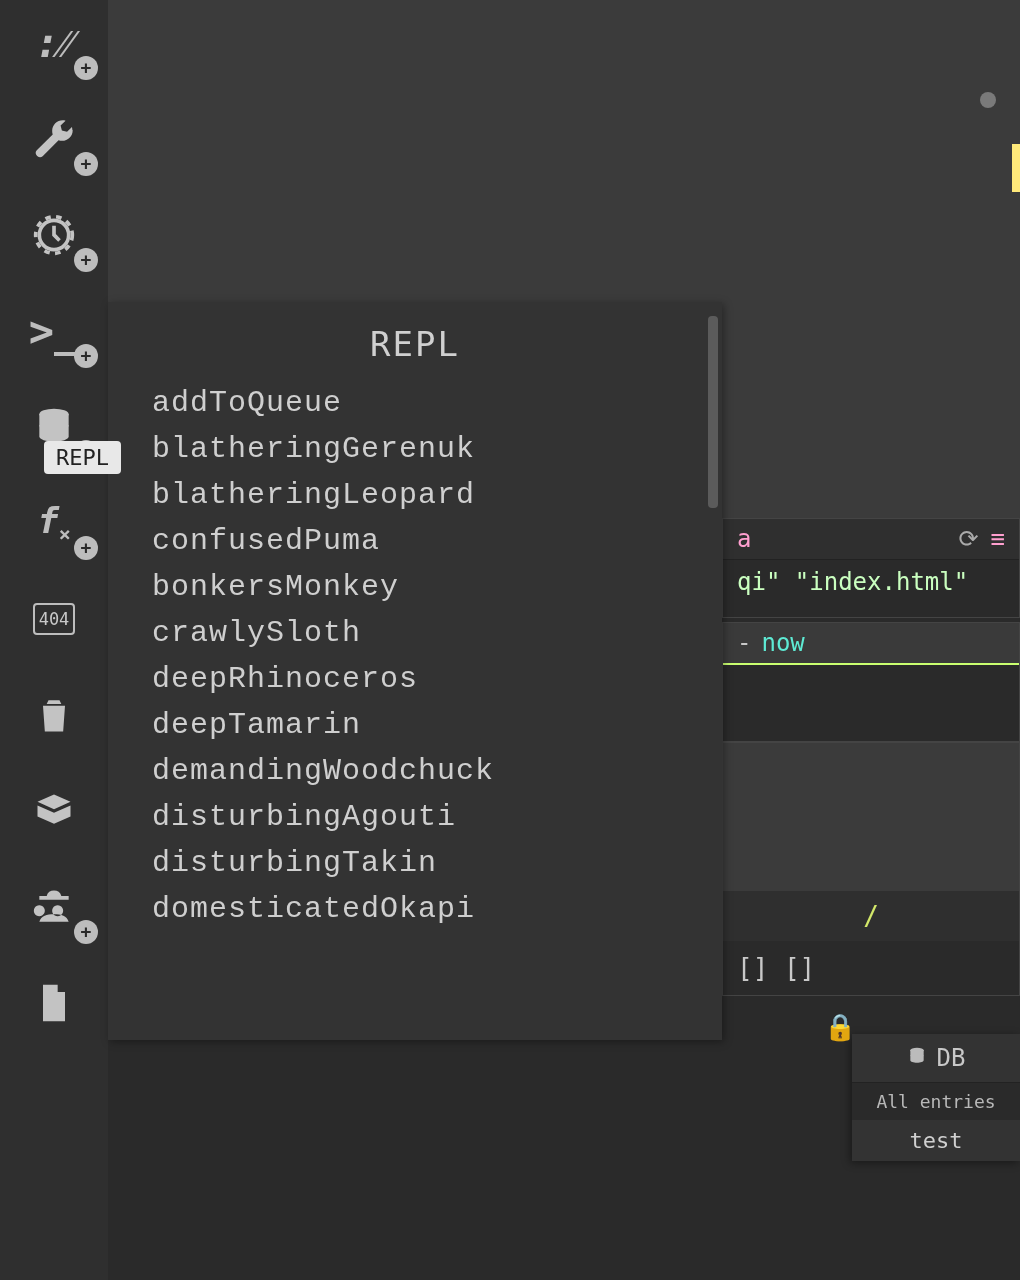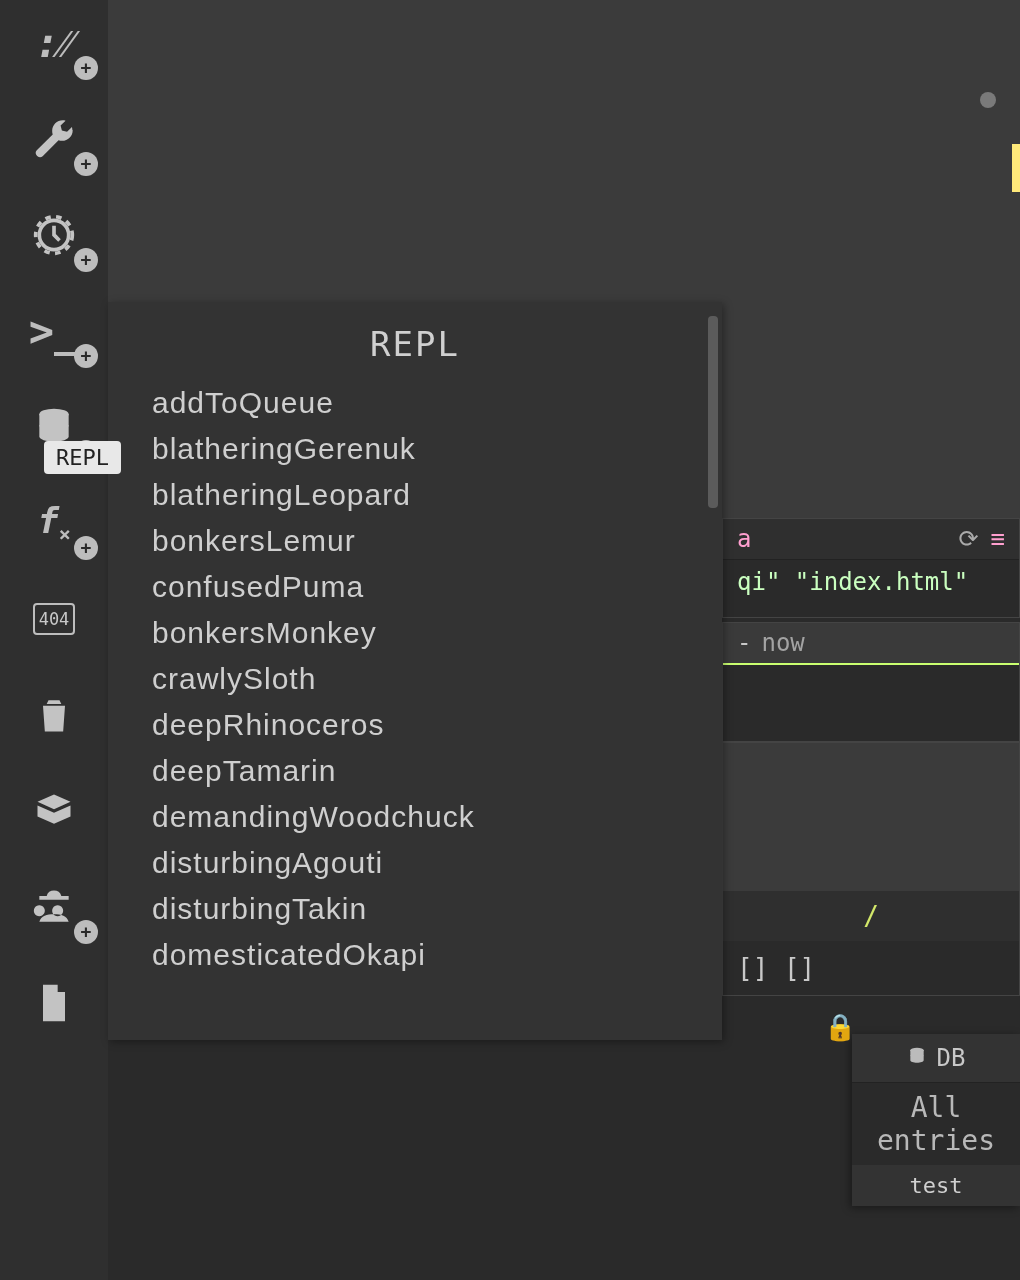--- a/index.html
+++ b/index.html
@@ -120,7 +120,7 @@
   padding: 0 24px 0 44px;
 }
 .repl-item {
-  font-family: Liberation Sans, sans-serif;
+  font-family: Liberation Mono, monospace;
   font-size: 30px;
   line-height: 46px;
   color: #cfcfcf;

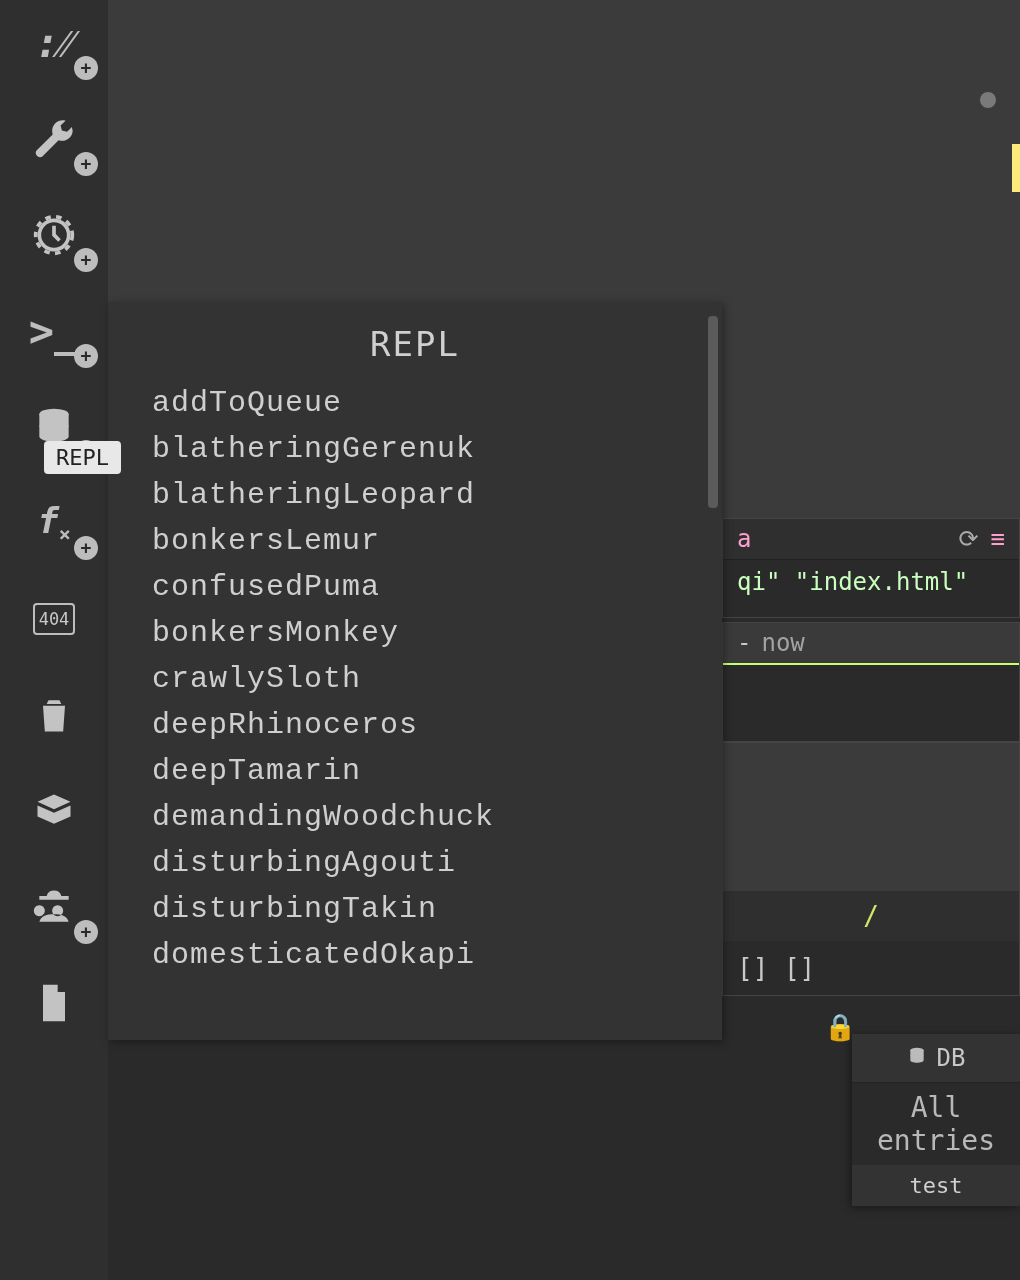--- a/index.html
+++ b/index.html
@@ -338,7 +338,6 @@
     <div class="repl-item">addToQueue</div>
     <div class="repl-item">blatheringGerenuk</div>
     <div class="repl-item">blatheringLeopard</div>
-    <div class="repl-item">bonkersLemur</div>
     <div class="repl-item">confusedPuma</div>
     <div class="repl-item">bonkersMonkey</div>
     <div class="repl-item">crawlySloth</div>

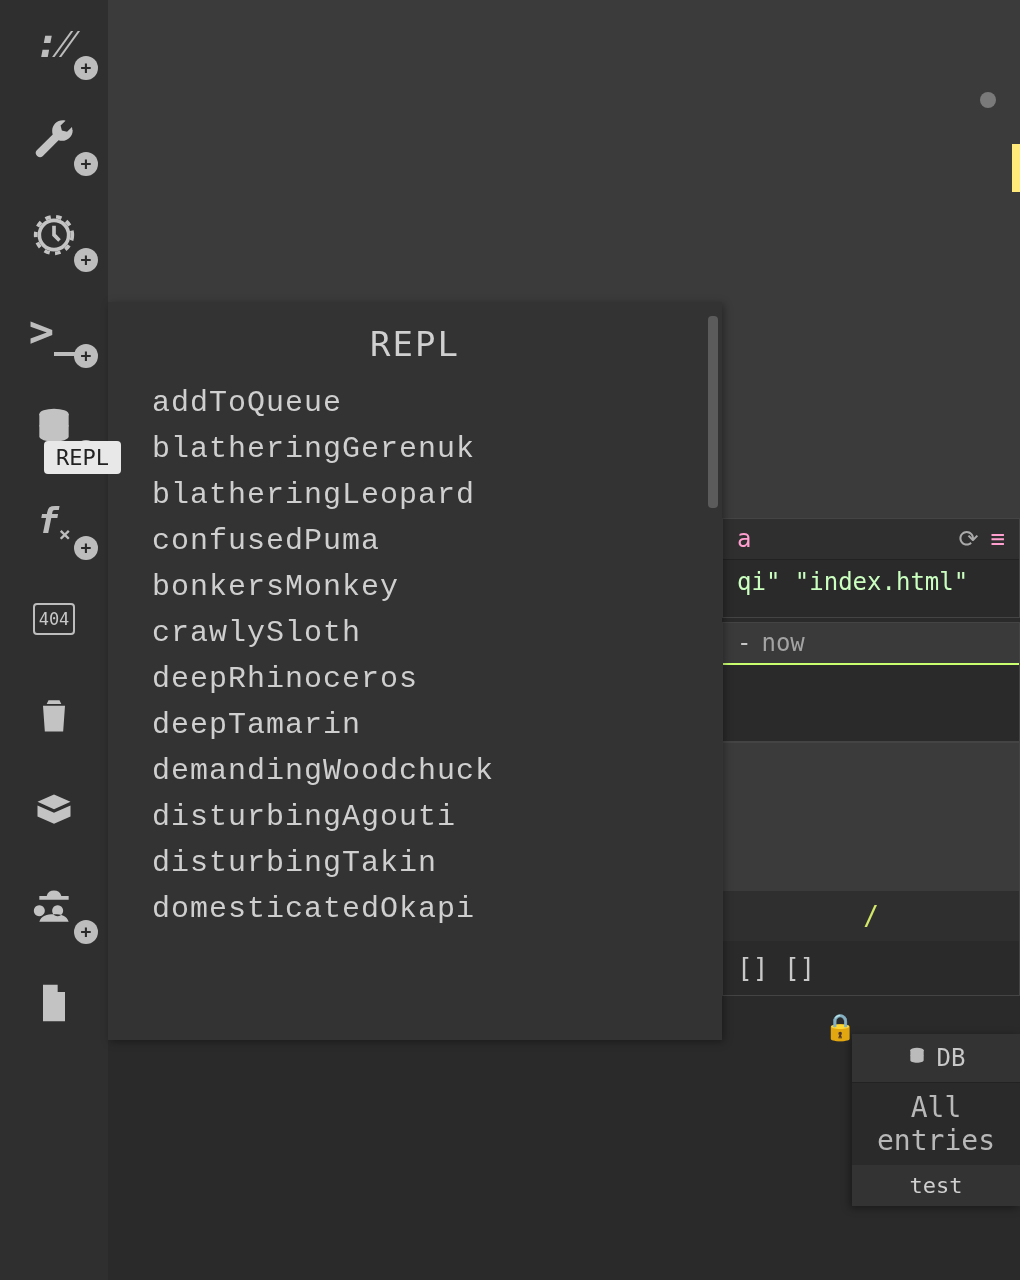--- a/index.html
+++ b/index.html
@@ -166,7 +166,7 @@
 .panel-b { position: absolute; left: 0; top: 104px; right: 0; height: 120px; }
 .panel-b .panel-head { background: #3a3a3a; }
 .panel-b .dash { color: #c8c8c8; }
-.panel-b .fn { color: #a3a3a3; }
+.panel-b .fn { color: #5eead4; }
 .panel-b .panel-body { height: 64px; }
 
 .panel-c { position: absolute; left: 0; top: 224px; right: 0; }

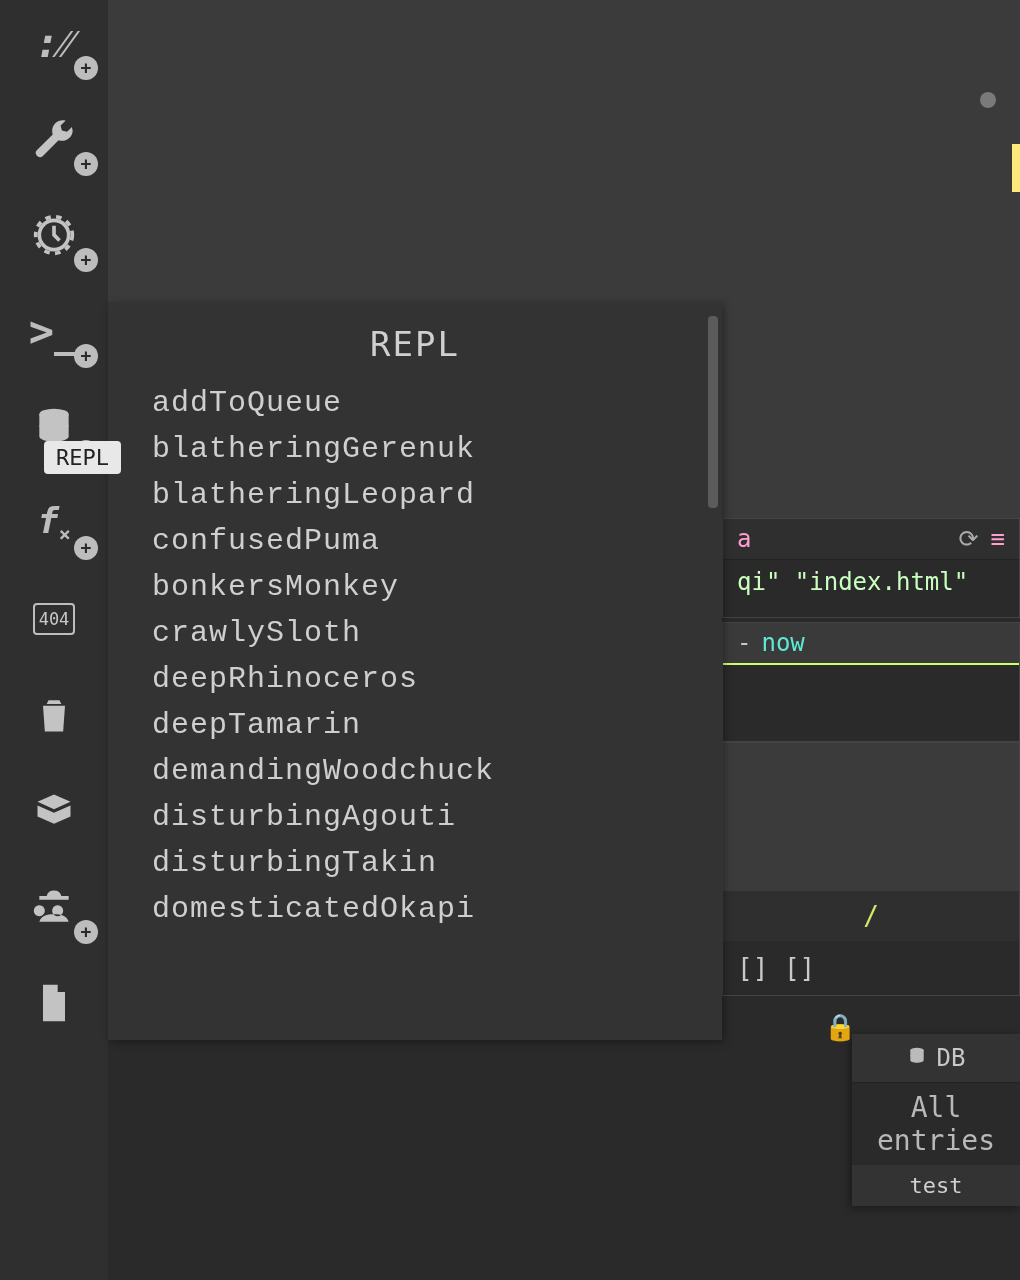--- a/index.html
+++ b/index.html
@@ -213,7 +213,7 @@
   background: #2a2a2a;
   padding: 8px 12px;
   color: #b8b8b8;
-  font-size: 28px;
+  font-size: 18px;
   text-align: center;
 }
 .db-item {

